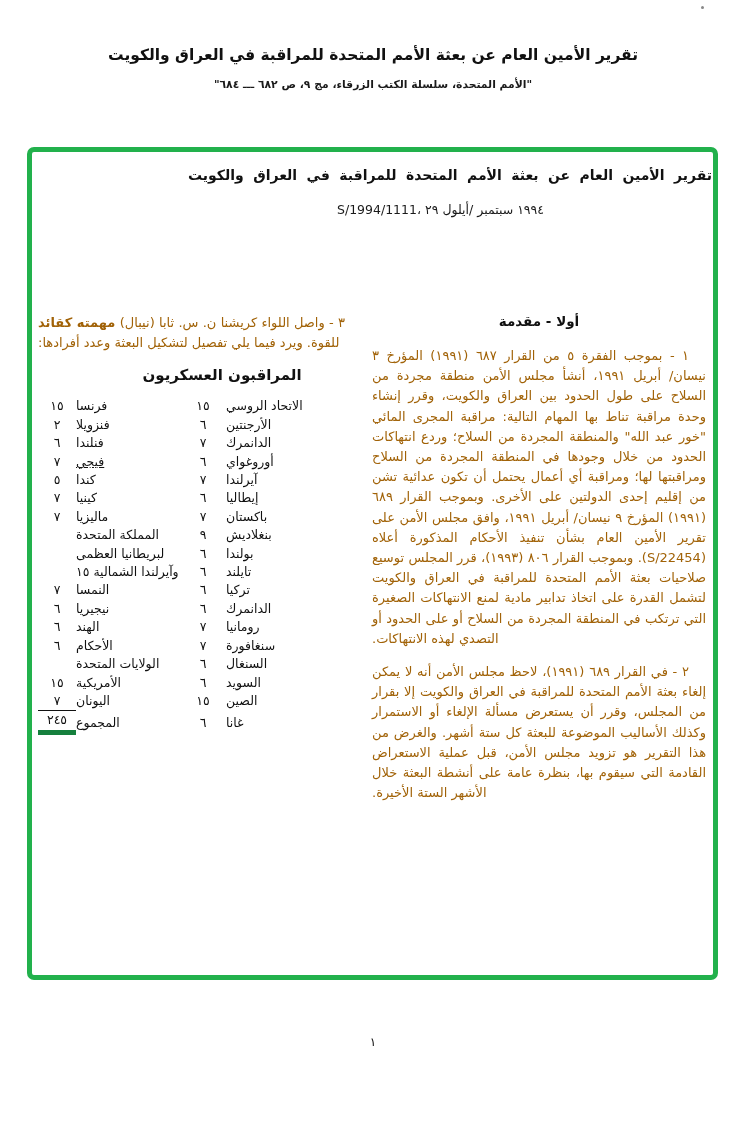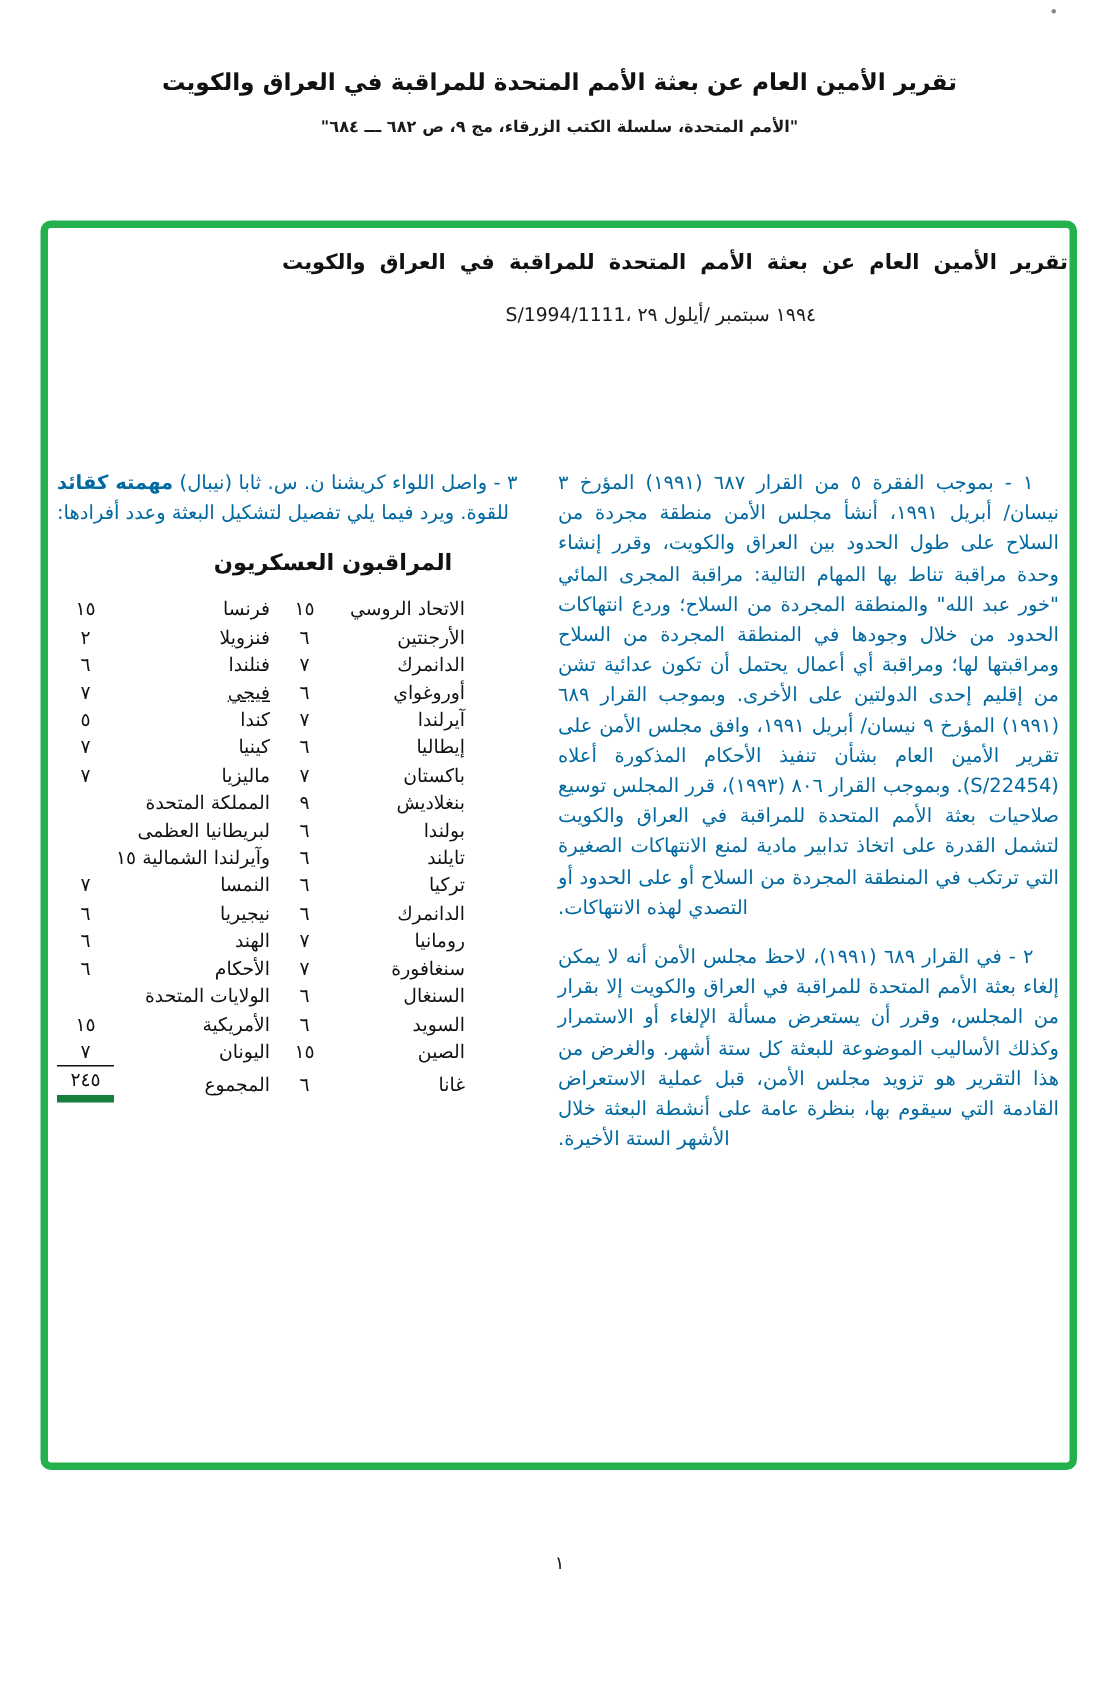--- a/index.html
+++ b/index.html
@@ -28,7 +28,7 @@
   .sec-heading{font-weight:bold;font-size:13.5px;text-align:center;margin:0 0 17px 0;}
   .para{
     font-size:13px;line-height:20.2px;text-align:justify;text-align-last:left;
-    text-indent:17px;margin:0 0 13px 0;color:#0369a1;
+    text-indent:17px;margin:0 0 13px 0;color:#a16207;
   }
   .sub-heading{font-weight:bold;font-size:15px;text-align:center;padding-left:44px;margin:9px 0 13px 0;}
   

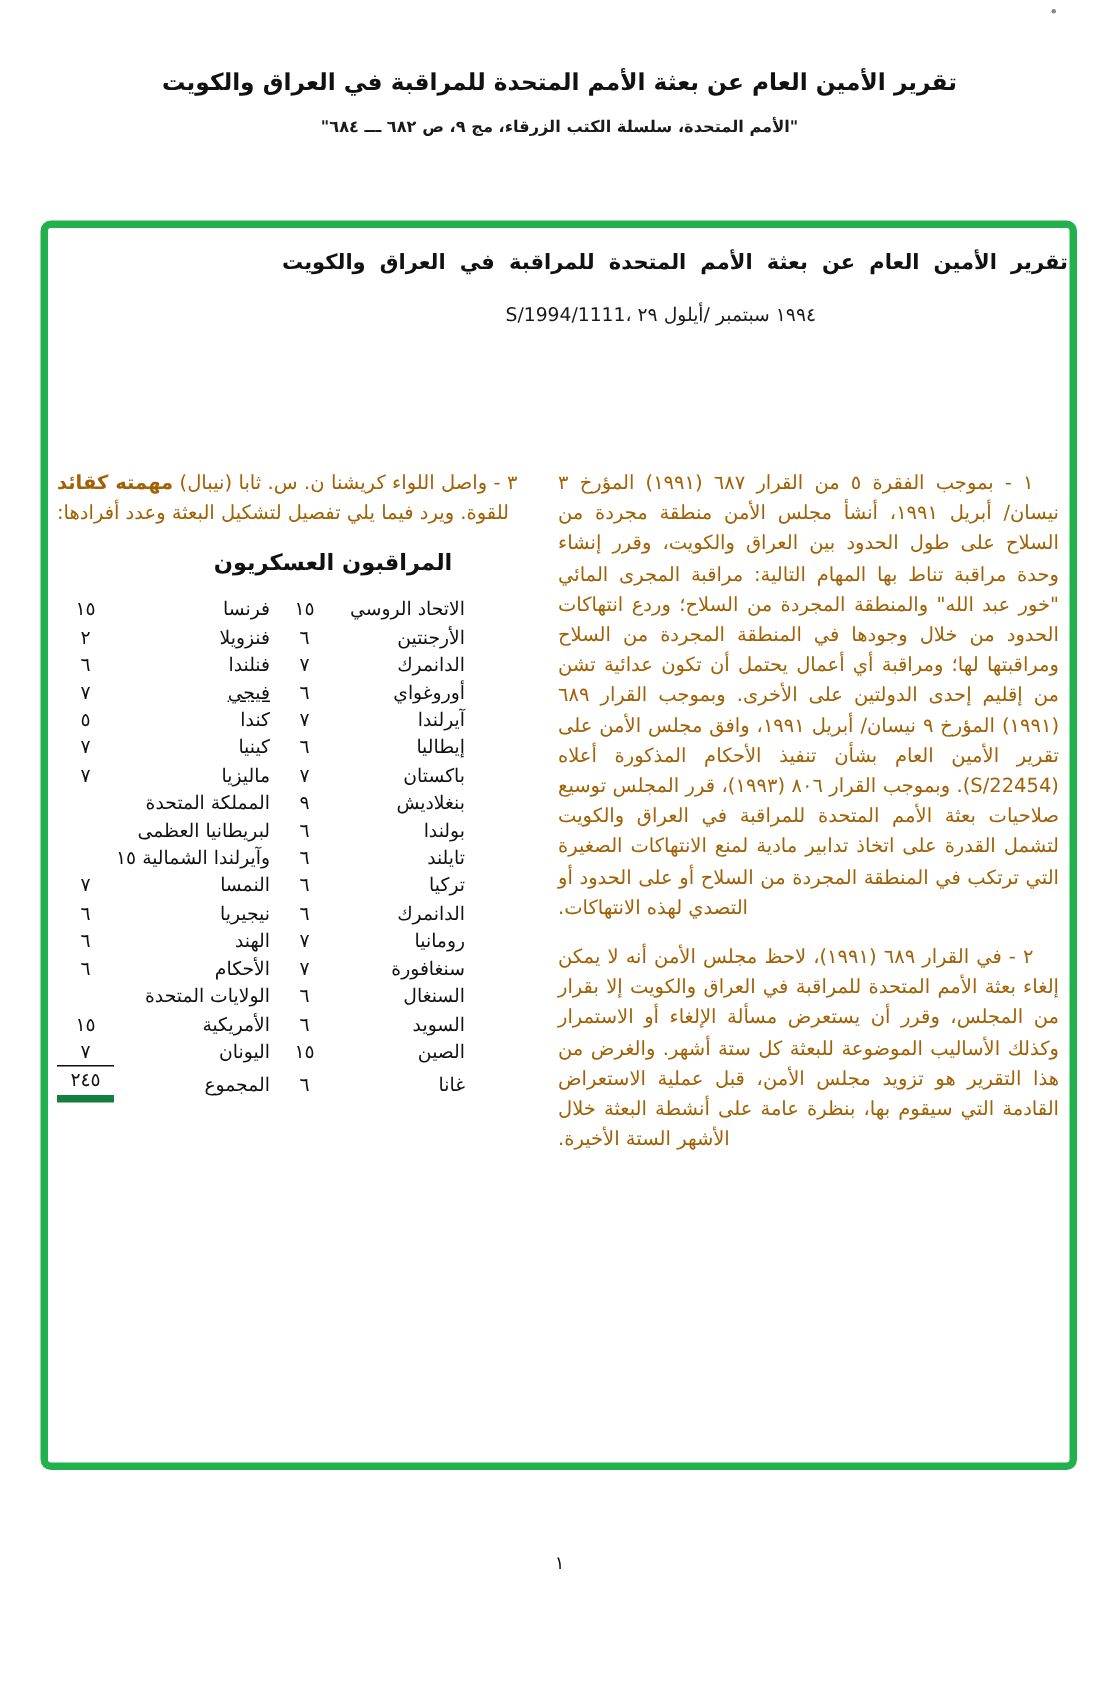--- a/index.html
+++ b/index.html
@@ -59,6 +59,7 @@
   <div class="columns">
 
     <div class="col-intro">
+      <div class="sec-heading">أولا - مقدمة</div>
       <p class="para">١ - بموجب الفقرة ٥ من القرار ٦٨٧ (١٩٩١) المؤرخ ٣ نيسان/ أبريل ١٩٩١، أنشأ مجلس الأمن منطقة مجردة من السلاح على طول الحدود بين العراق والكويت، وقرر إنشاء وحدة مراقبة تناط بها المهام التالية: مراقبة المجرى المائي "خور عبد الله" والمنطقة المجردة من السلاح؛ وردع انتهاكات الحدود من خلال وجودها في المنطقة المجردة من السلاح ومراقبتها لها؛ ومراقبة أي أعمال يحتمل أن تكون عدائية تشن من إقليم إحدى الدولتين على الأخرى. وبموجب القرار ٦٨٩ (١٩٩١) المؤرخ ٩ نيسان/ أبريل ١٩٩١، وافق مجلس الأمن على تقرير الأمين العام بشأن تنفيذ الأحكام المذكورة أعلاه (S/22454). وبموجب القرار ٨٠٦ (١٩٩٣)، قرر المجلس توسيع صلاحيات بعثة الأمم المتحدة للمراقبة في العراق والكويت لتشمل القدرة على اتخاذ تدابير مادية لمنع الانتهاكات الصغيرة التي ترتكب في المنطقة المجردة من السلاح أو على الحدود أو التصدي لهذه الانتهاكات.</p>
       <p class="para">٢ - في القرار ٦٨٩ (١٩٩١)، لاحظ مجلس الأمن أنه لا يمكن إلغاء بعثة الأمم المتحدة للمراقبة في العراق والكويت إلا بقرار من المجلس، وقرر أن يستعرض مسألة الإلغاء أو الاستمرار وكذلك الأساليب الموضوعة للبعثة كل ستة أشهر. والغرض من هذا التقرير هو تزويد مجلس الأمن، قبل عملية الاستعراض القادمة التي سيقوم بها، بنظرة عامة على أنشطة البعثة خلال الأشهر الستة الأخيرة.</p>
     </div>

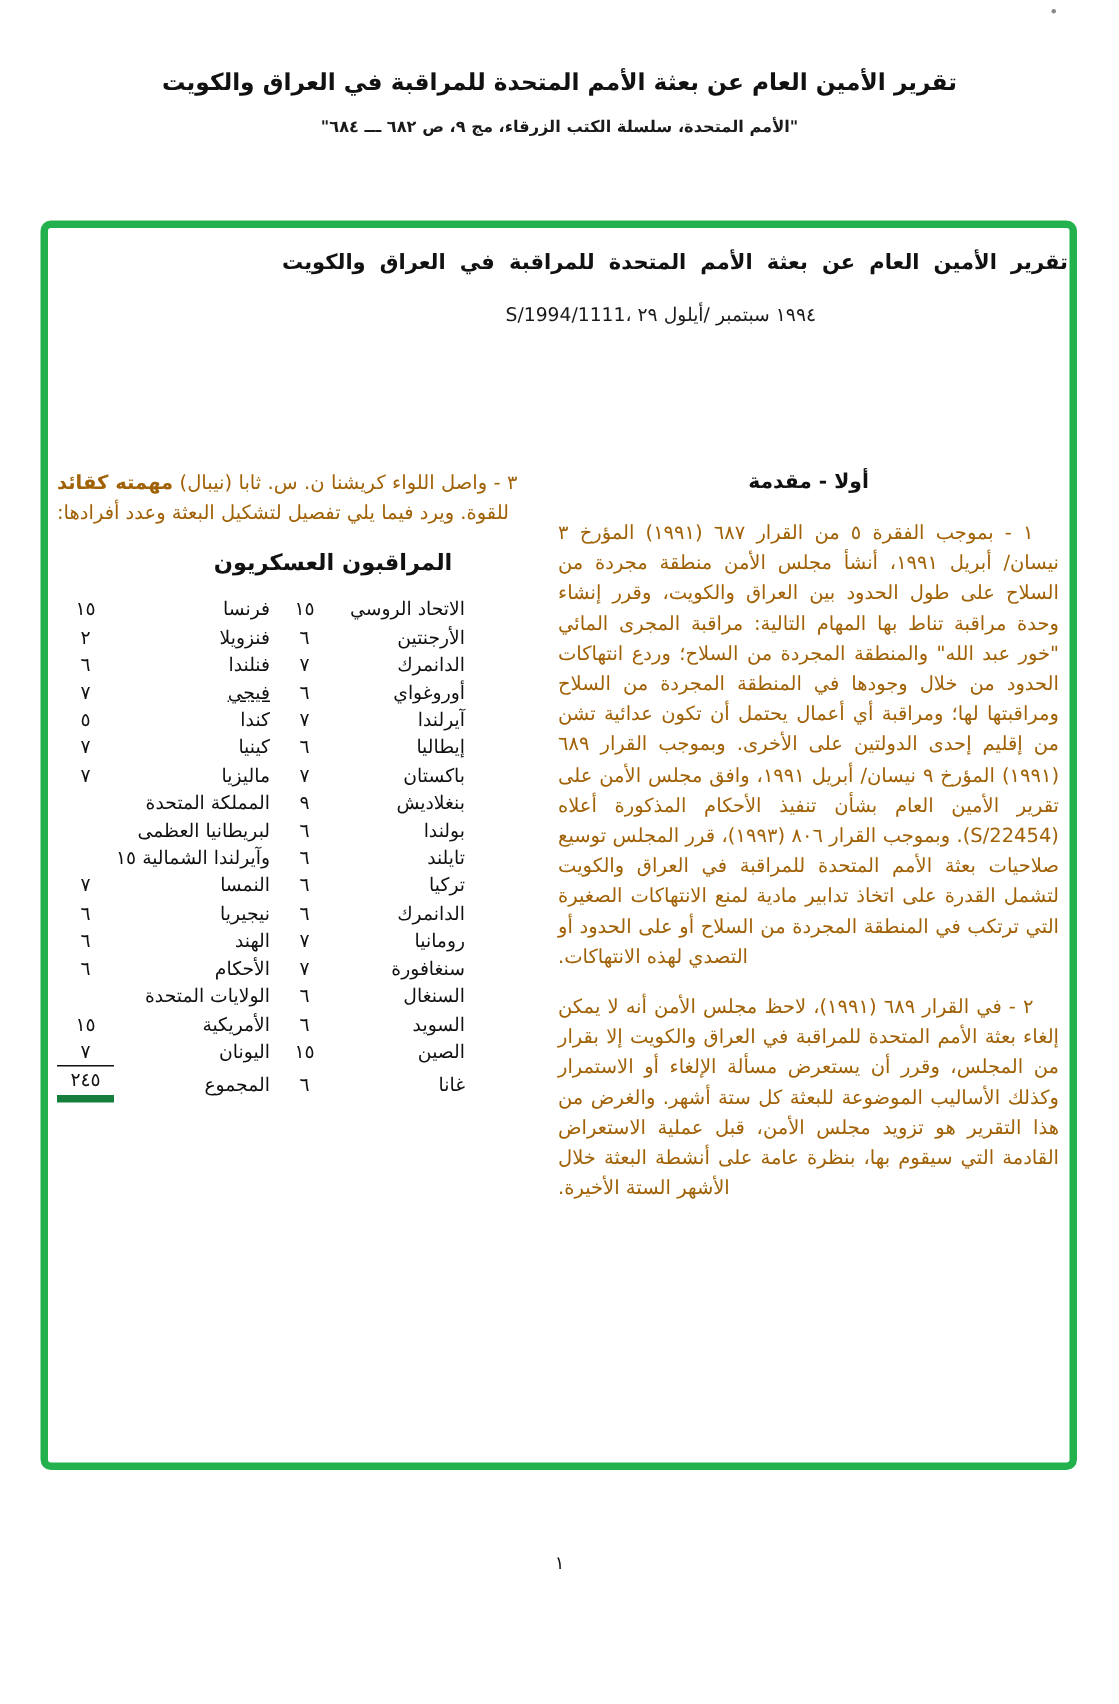--- a/index.html
+++ b/index.html
@@ -34,7 +34,7 @@
   
   table.obs{border-collapse:collapse;direction:rtl;table-layout:fixed;width:272px;margin:0 52px 0 auto;font-size:12.5px;}
   table.obs td{padding:0;line-height:18.4px;white-space:nowrap;overflow:visible;vertical-align:bottom;}
-  td.c-name{text-align:right;margin-top:23px;}
+  td.c-name{text-align:left;margin-top:23px;}
   td.c-num{text-align:center;}
   td.total{border-top:1px solid #111;border-bottom:5px solid #15803d;}
   

